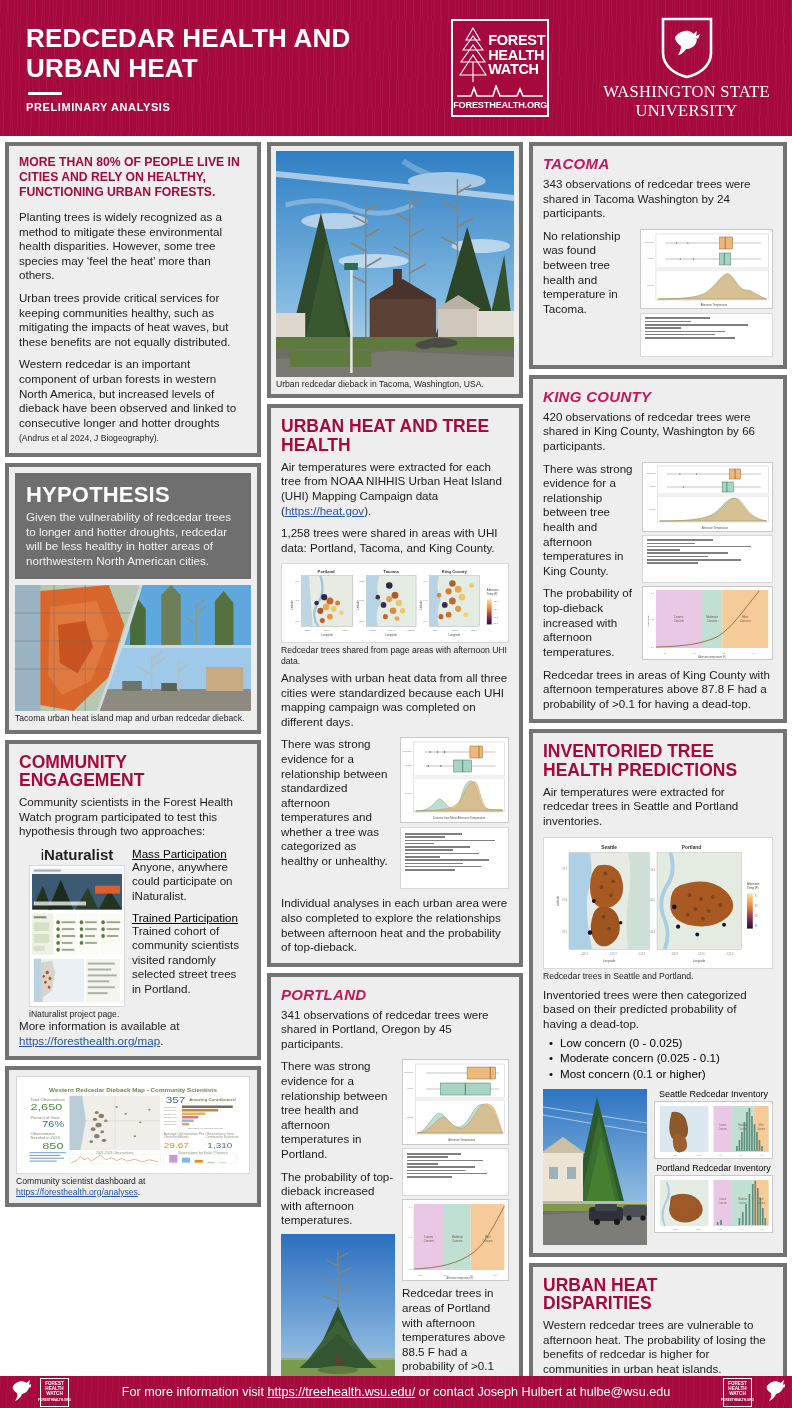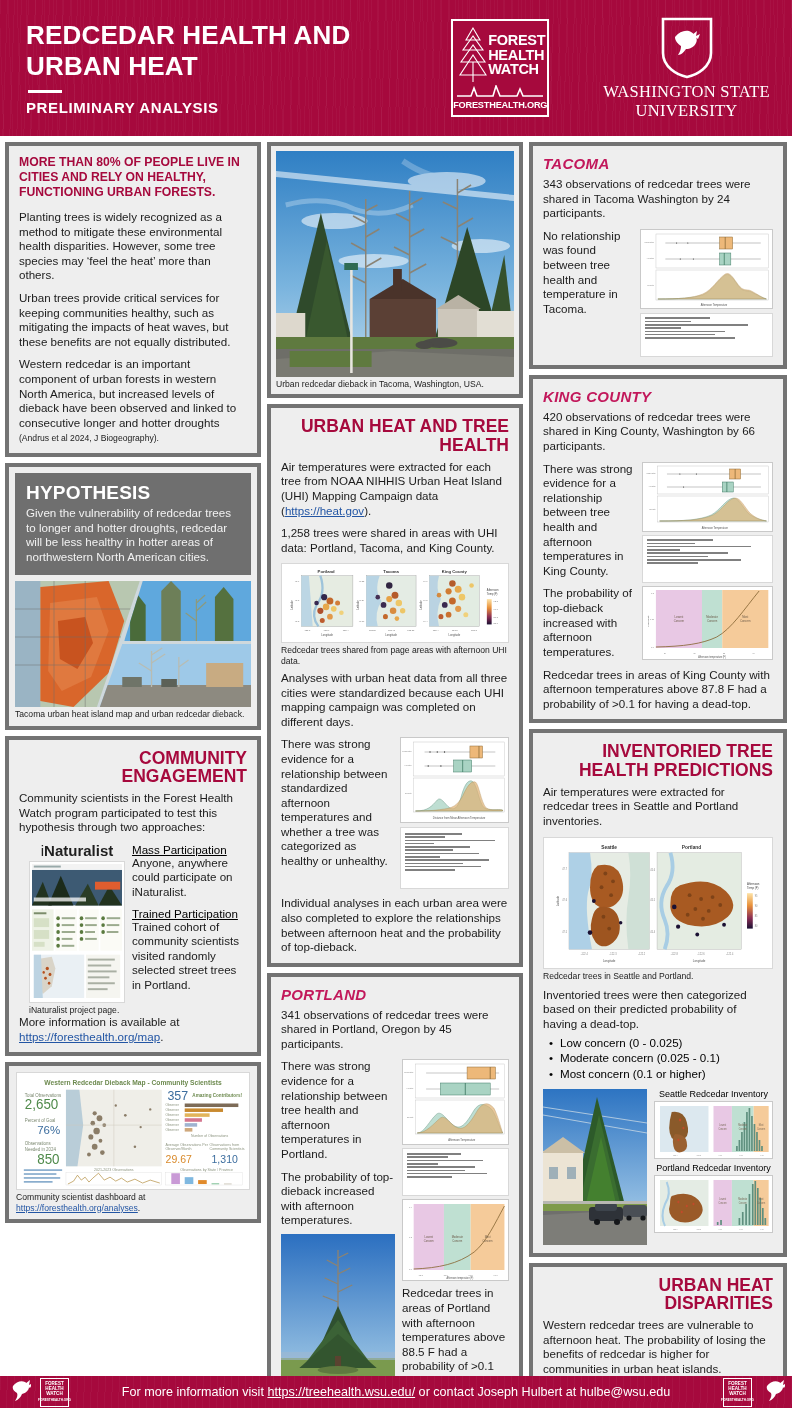--- a/index.html
+++ b/index.html
@@ -27,7 +27,7 @@
     line-height: 1.16; text-transform: uppercase;
   }
   .rule { width: 34px; height: 3px; background: #fff; margin: 9px 0 6px 2px; }
-  .subtitle { color: #fff; font-size: 15px; font-weight: 700; letter-spacing: .6px; }
+  .subtitle { color: #fff; font-size: 11px; font-weight: 700; letter-spacing: .6px; }
 
   
   .fhw-logo {

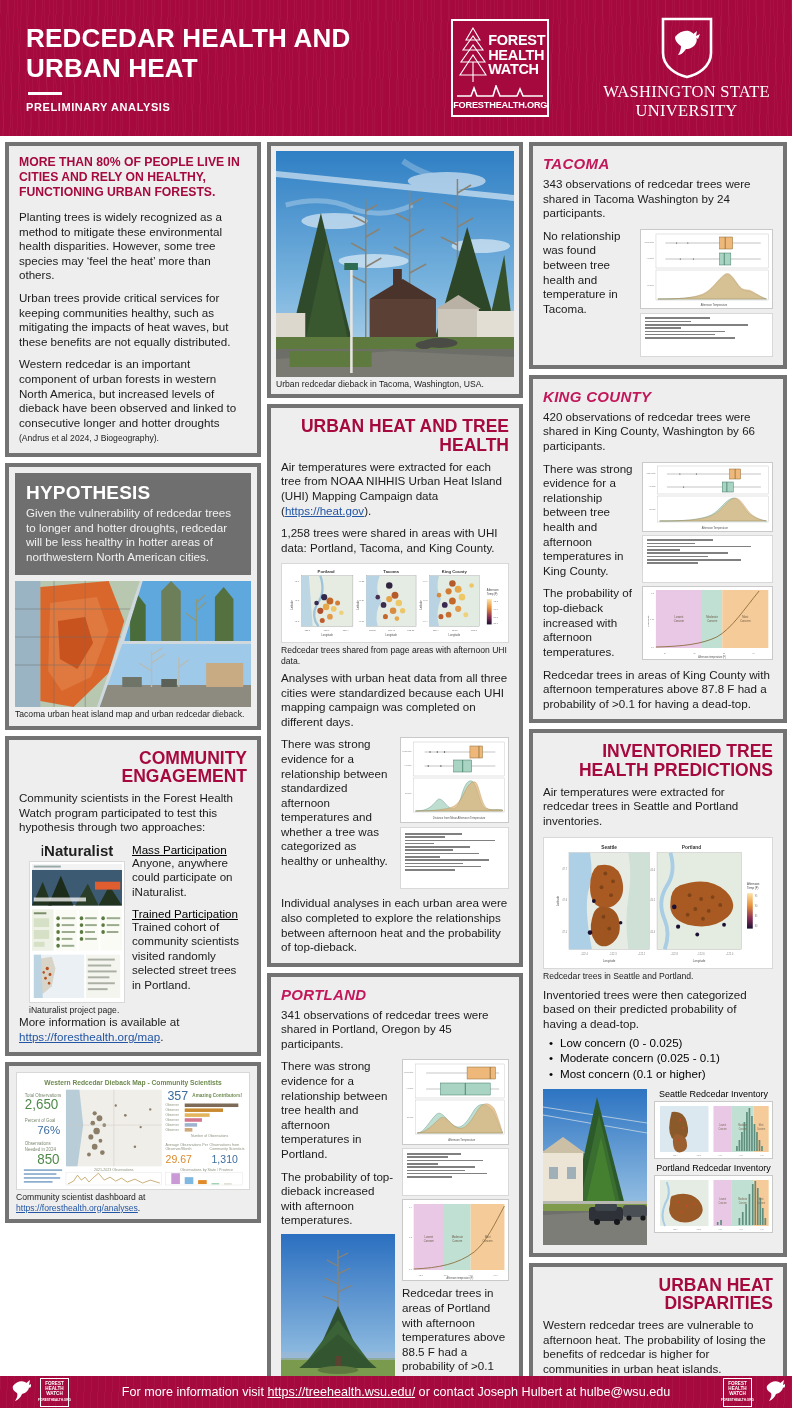--- a/index.html
+++ b/index.html
@@ -64,7 +64,7 @@
 
   h2.sec {
     color: #a6093d; font-size: 17.5px; font-weight: 700; line-height: 1.07;
-    text-transform: uppercase; margin-bottom: 5px; text-align: right;
+    text-transform: uppercase; margin-bottom: 5px;
   }
   h3.city {
     color: #c2185b; font-size: 15px; font-weight: 700; font-style: italic;

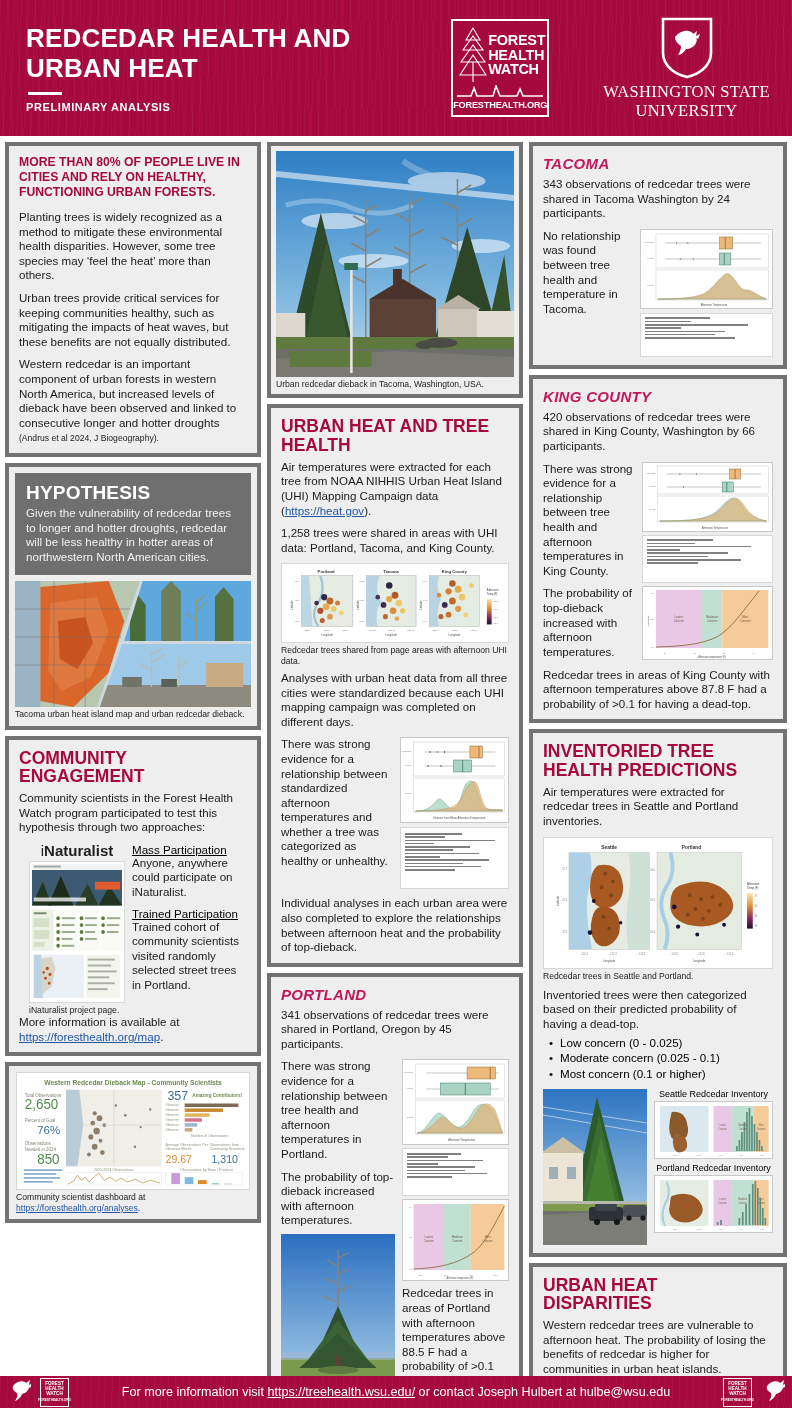--- a/index.html
+++ b/index.html
@@ -80,7 +80,7 @@
 
   
   .hypothesis { background: #6f6f6f; padding: 9px 11px 11px; }
-  .hypothesis h2 { color: #fff; font-size: 19px; font-weight: 700; letter-spacing: .2px; margin-bottom: 2px; }
+  .hypothesis h2 { color: #fff; font-size: 22px; font-weight: 700; letter-spacing: .2px; margin-bottom: 2px; }
   .hypothesis p { color: #f2f2f2; font-size: 11.6px; line-height: 1.26; }
 
   

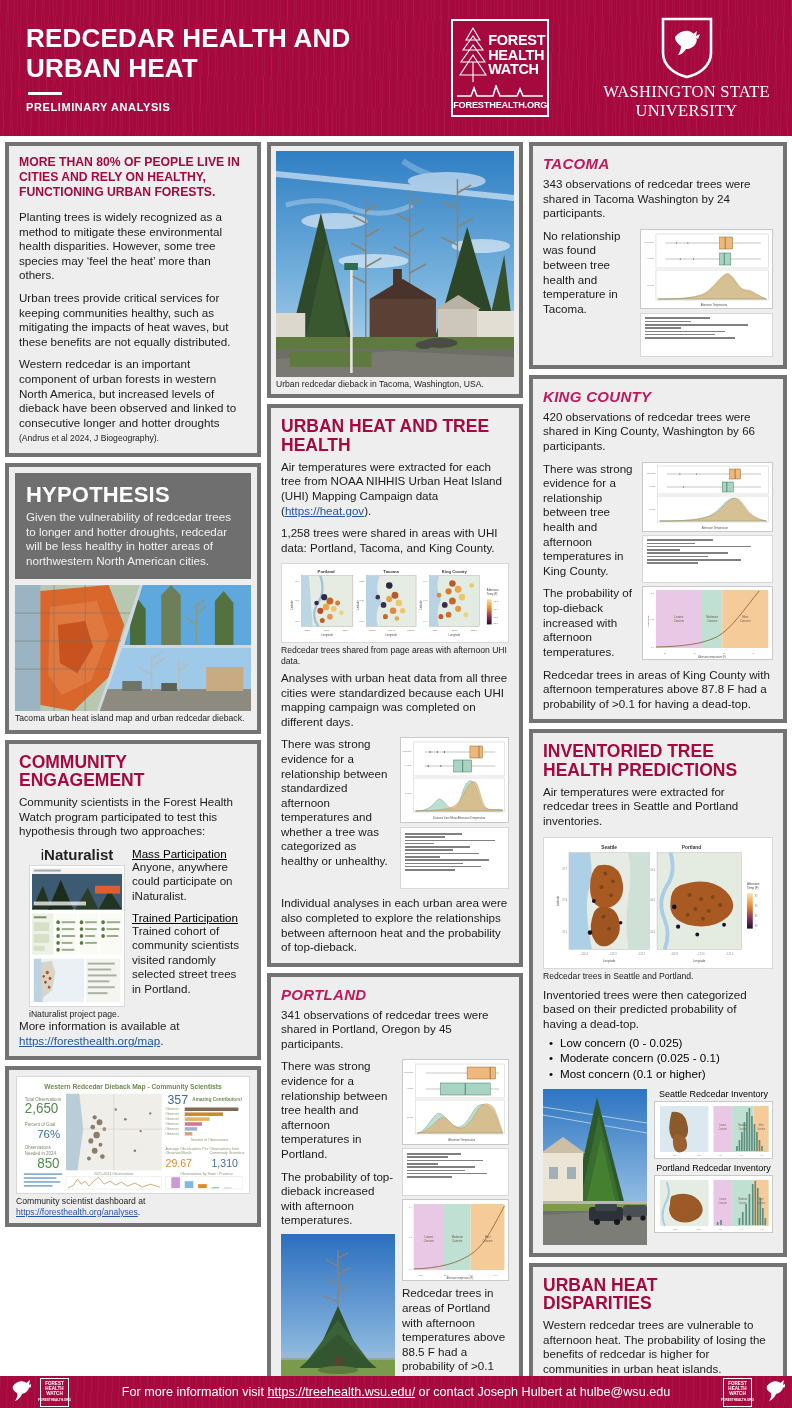--- a/index.html
+++ b/index.html
@@ -337,7 +337,7 @@
       </div>
 
       <div class="card" style="padding:6px 7px 6px;">
-        <div class="fig-plain" style="height:118px;padding:3px;">
+        <div class="fig-plain" style="height:98px;padding:9px;">
           <svg viewBox="0 0 236 112" width="100%" height="100%" preserveAspectRatio="none">
             <rect width="236" height="112" fill="#ffffff"></rect>
             <text x="118" y="9" font-size="7" font-family="Liberation Sans" fill="#6d8a4f" text-anchor="middle" font-weight="bold">Western Redcedar Dieback Map - Community Scientists</text>

